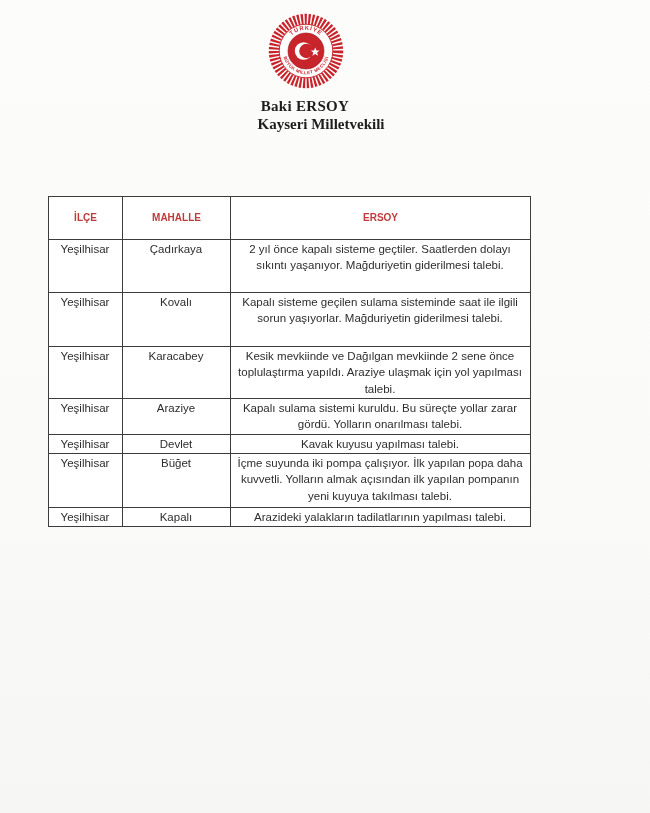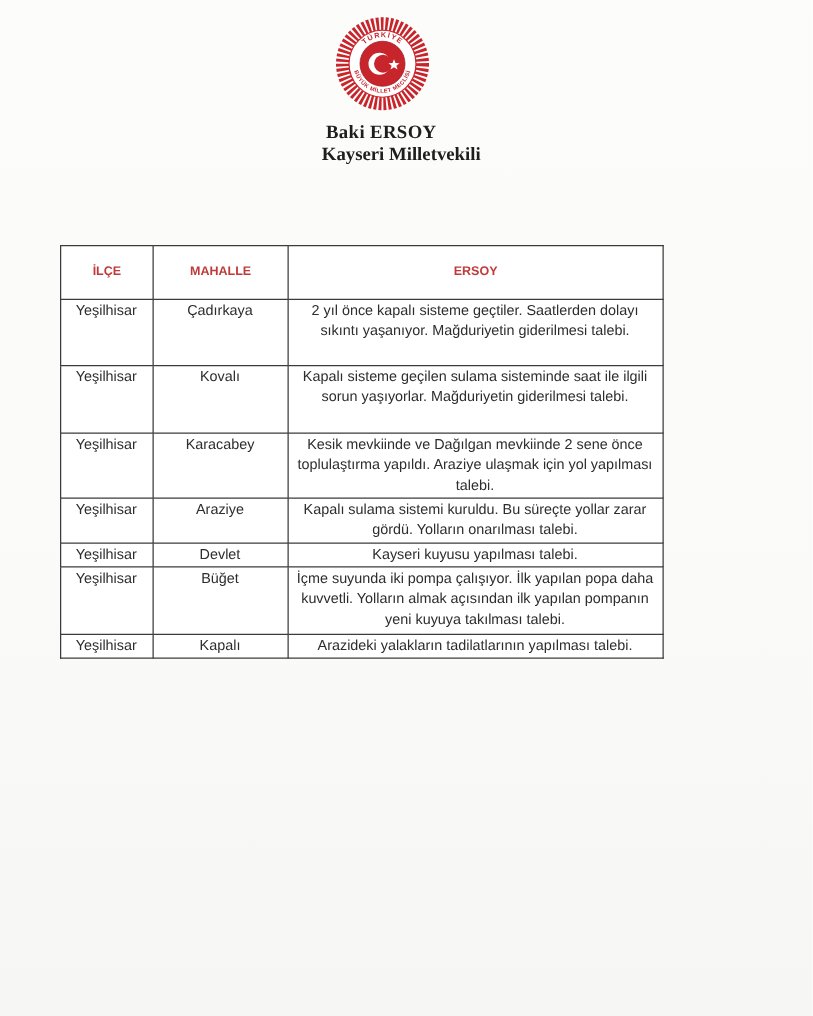--- a/index.html
+++ b/index.html
@@ -136,7 +136,7 @@
       <tr>
         <td>Yeşilhisar</td>
         <td>Devlet</td>
-        <td>Kayseri kuyusu yapılması talebi.</td>
+        <td>Kavak kuyusu yapılması talebi.</td>
       </tr>
       <tr>
         <td>Yeşilhisar</td>

